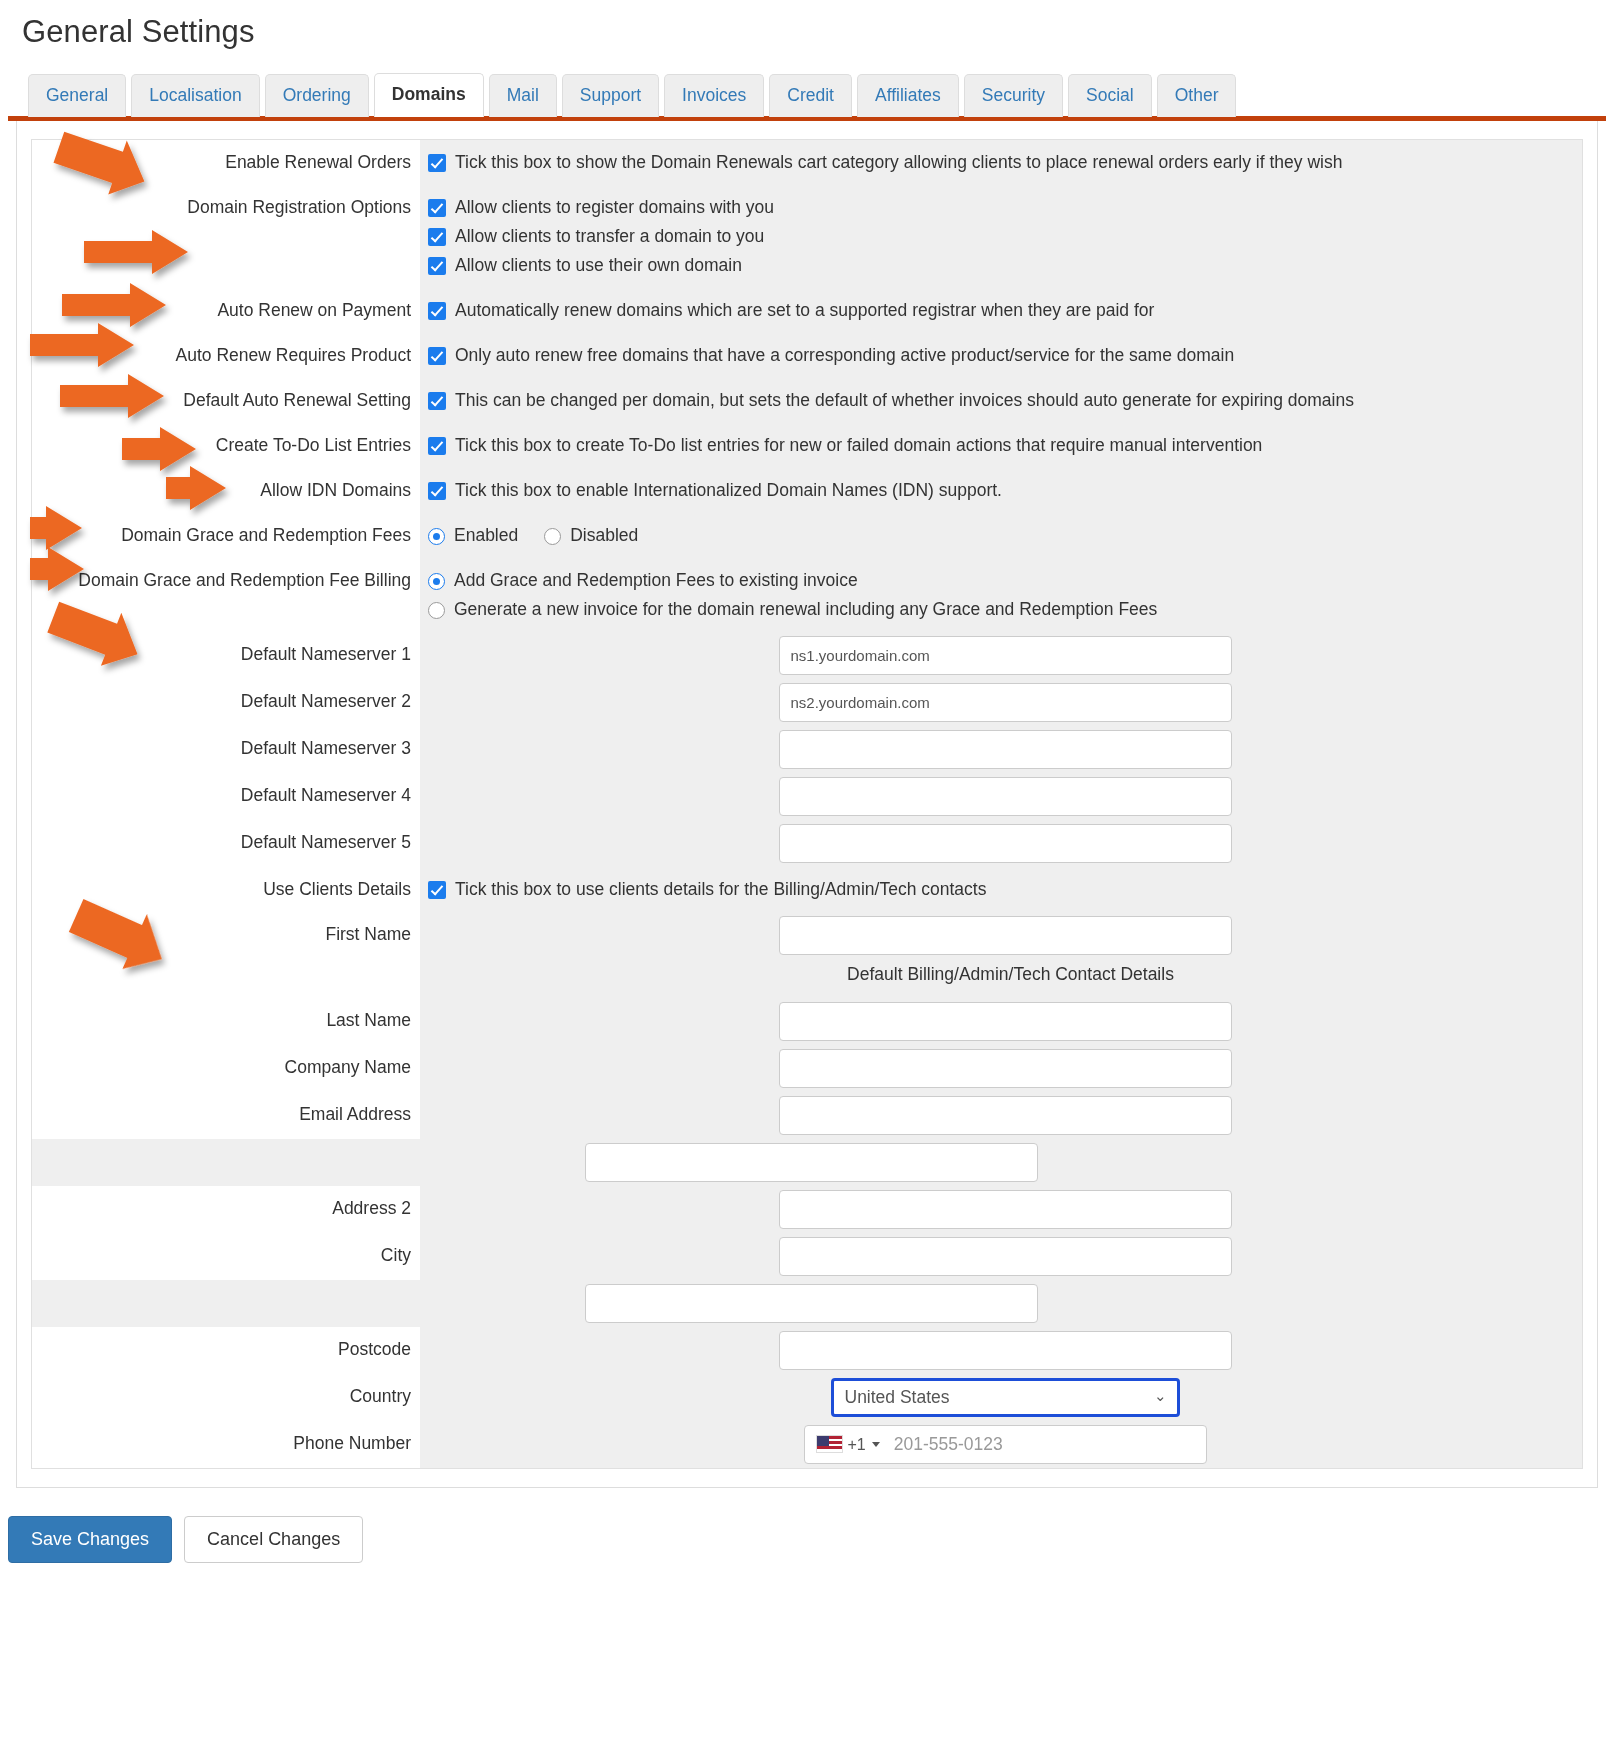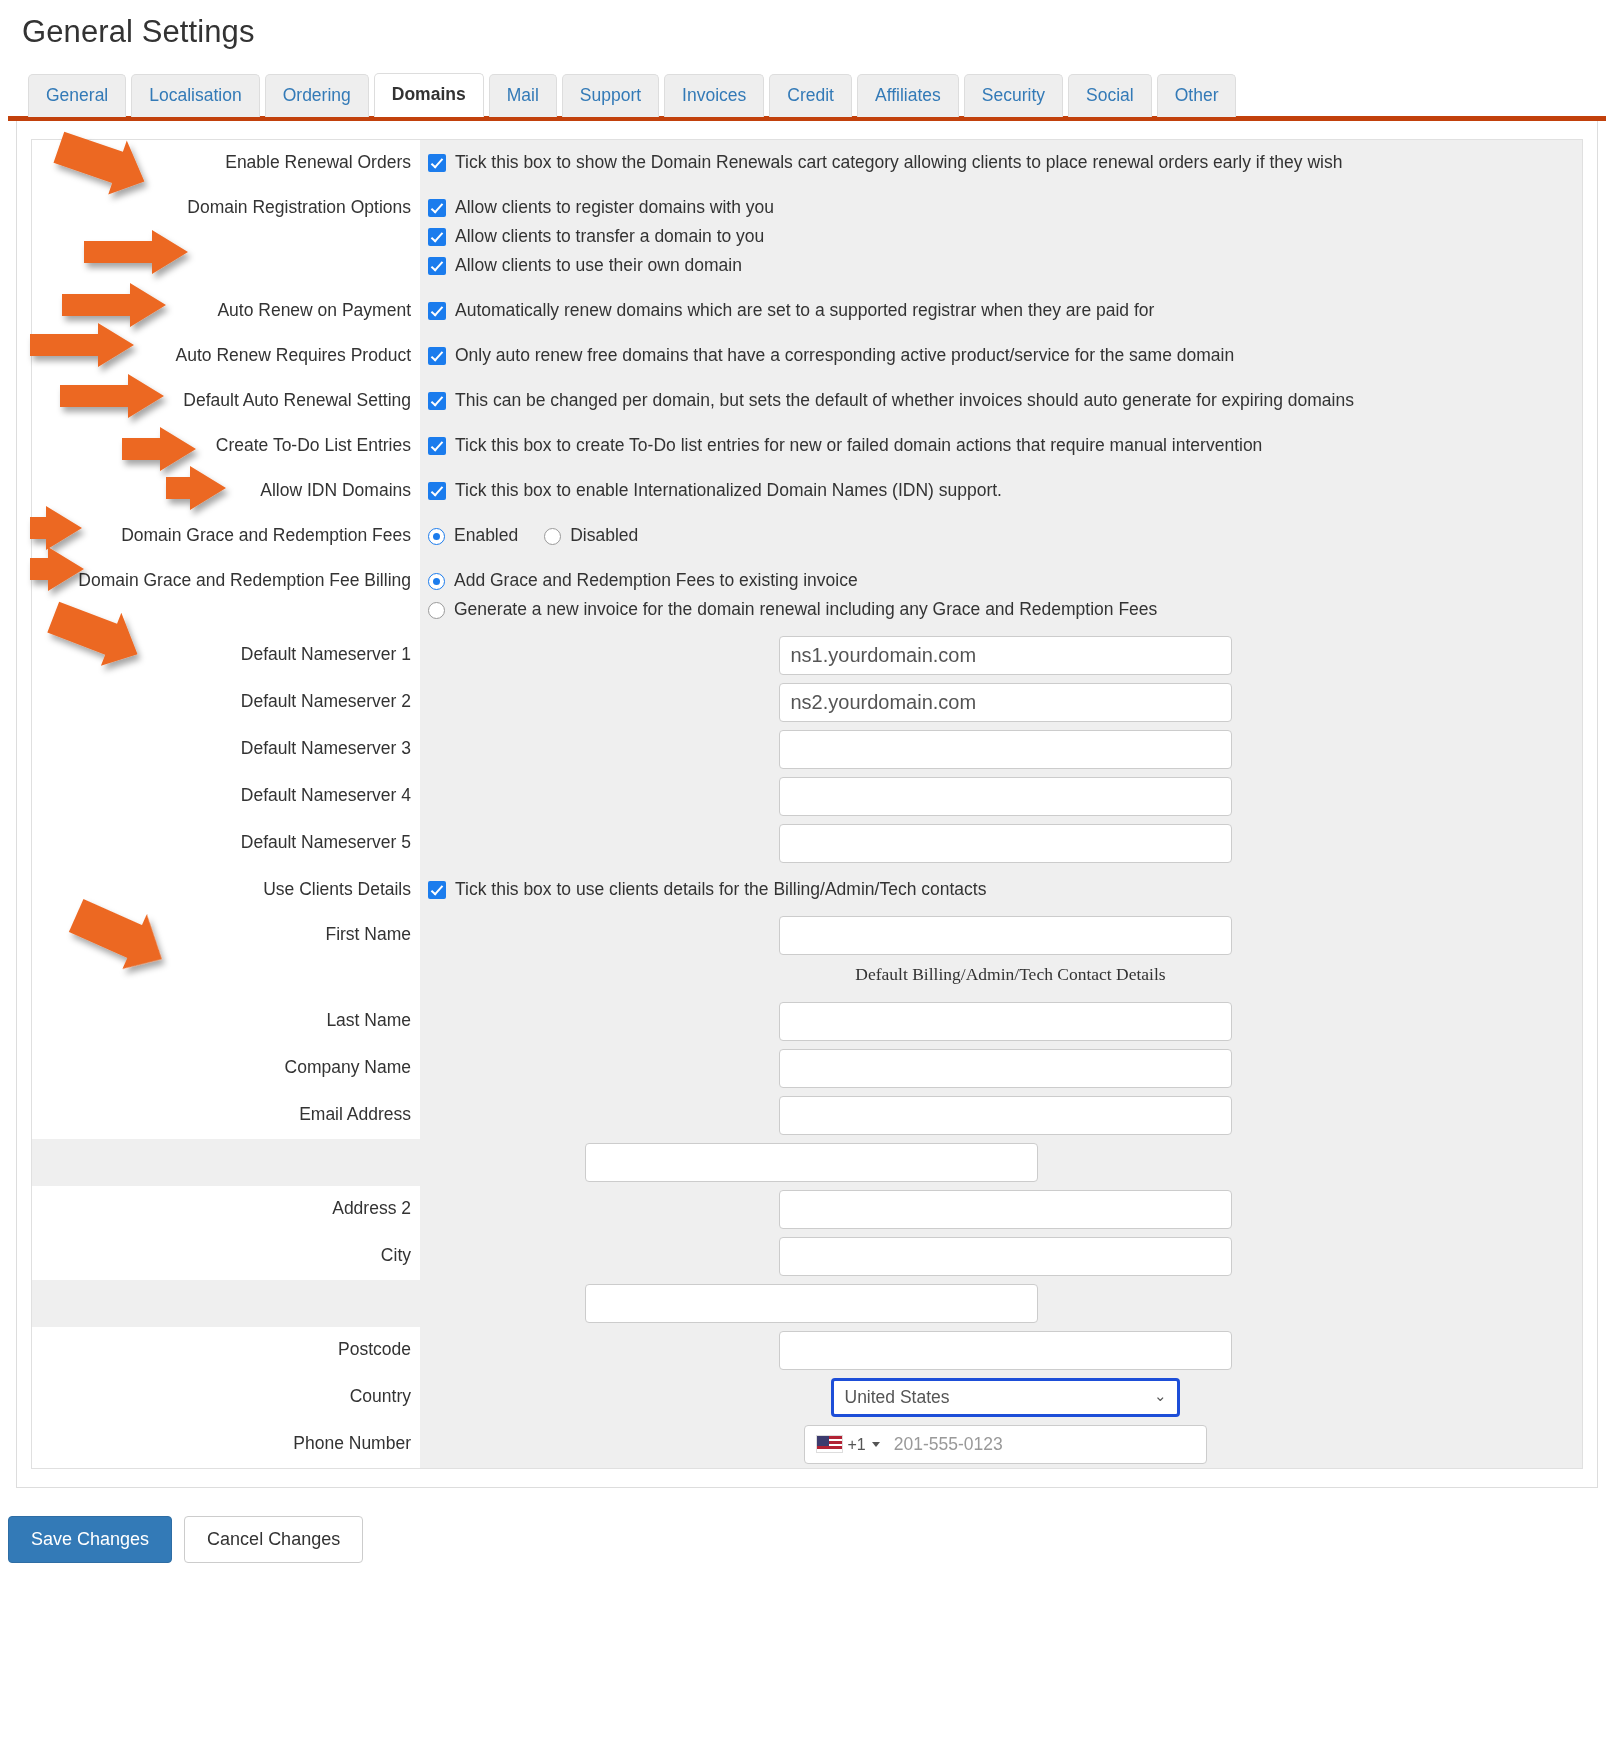--- a/index.html
+++ b/index.html
@@ -164,7 +164,7 @@
     border: 1px solid #cccccc;
     border-radius: 4px;
     background: #ffffff;
-    font-size: 20px;
+    font-size: 15px;
     font-family: "Liberation Sans", sans-serif;
     color: #555555;
     padding: 0 11px;

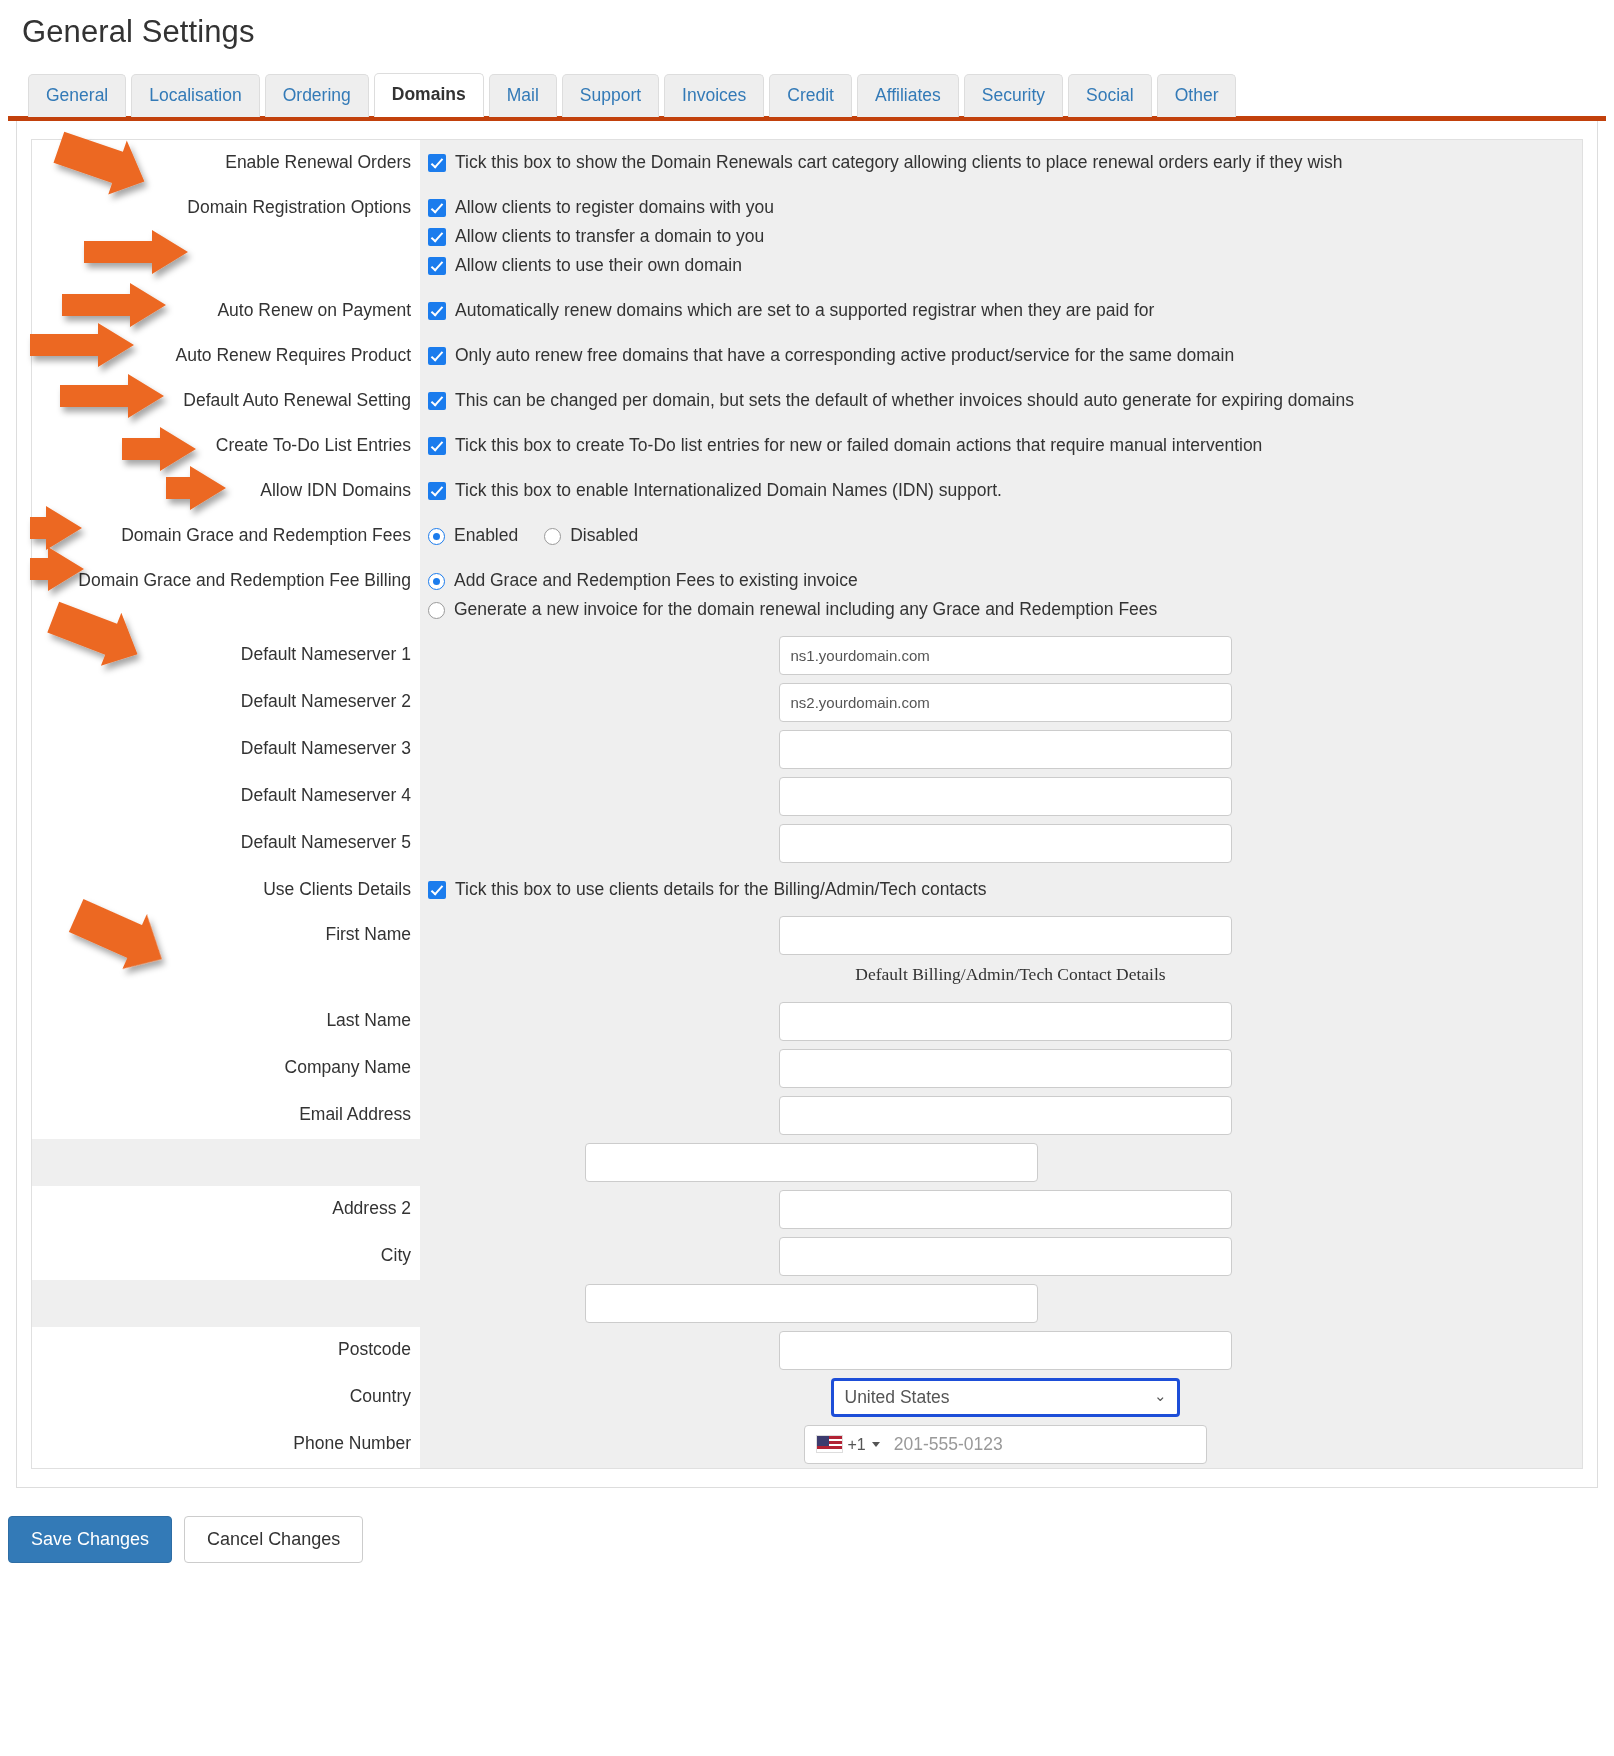--- a/index.html
+++ b/index.html
@@ -203,7 +203,6 @@
     margin-left: 11px;
     line-height: 39px;
     white-space: nowrap;
-    font-family: Liberation Serif, serif;
   }
   .inline-cell { display: flex; align-items: center; }
 

